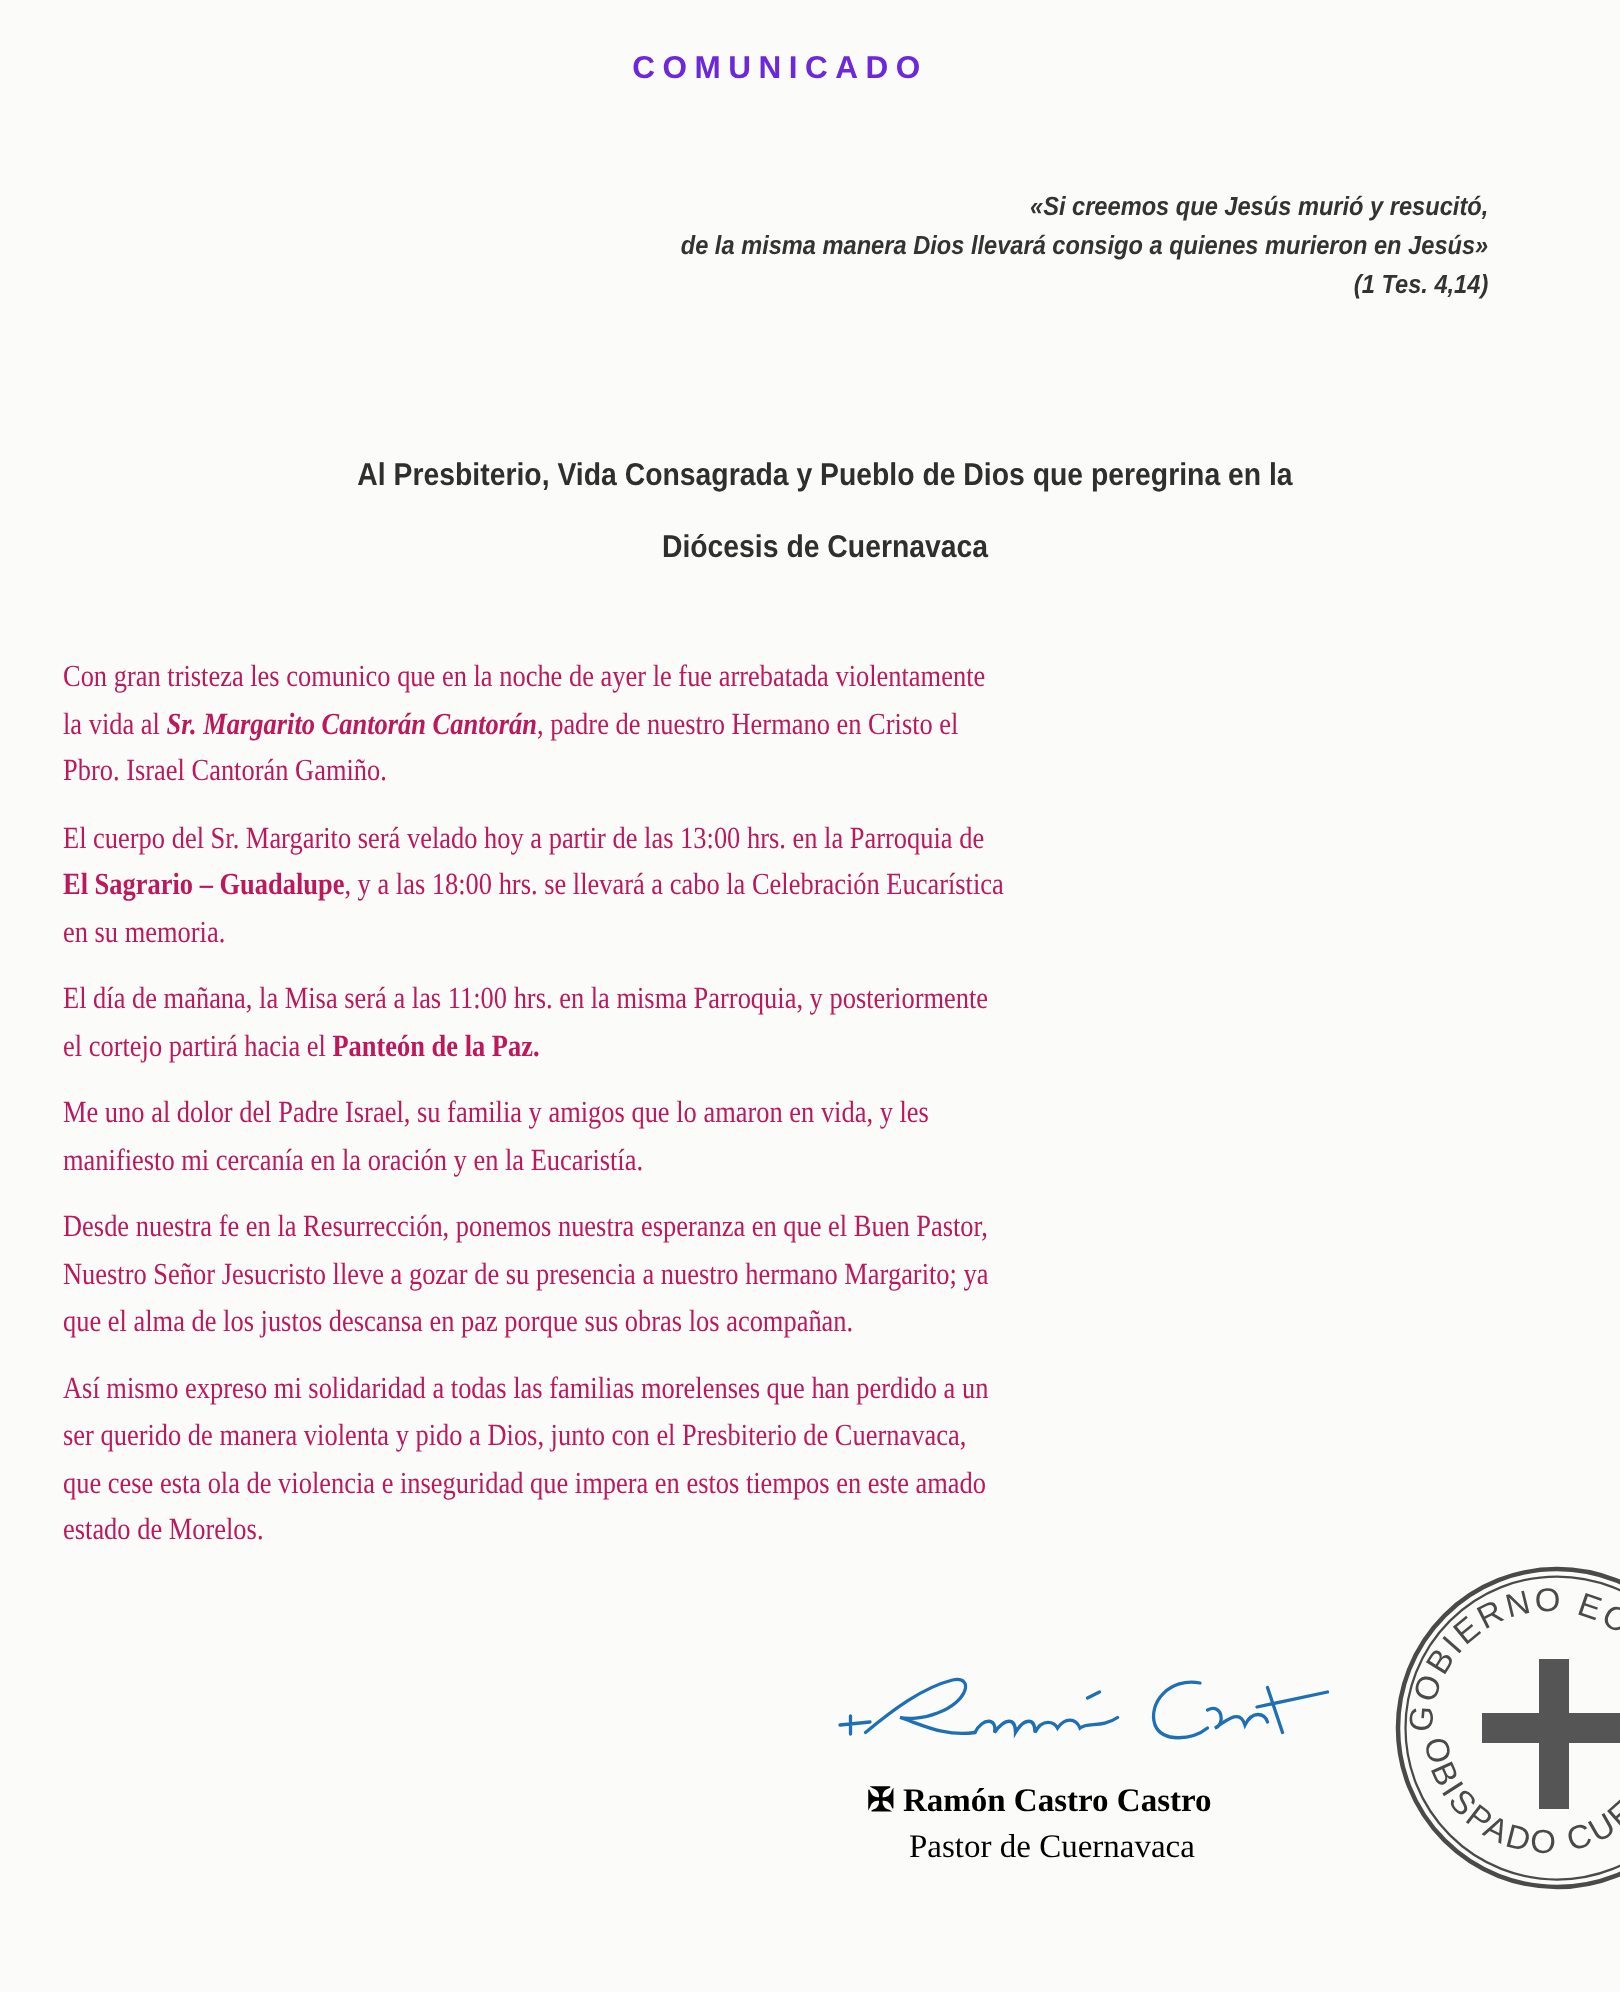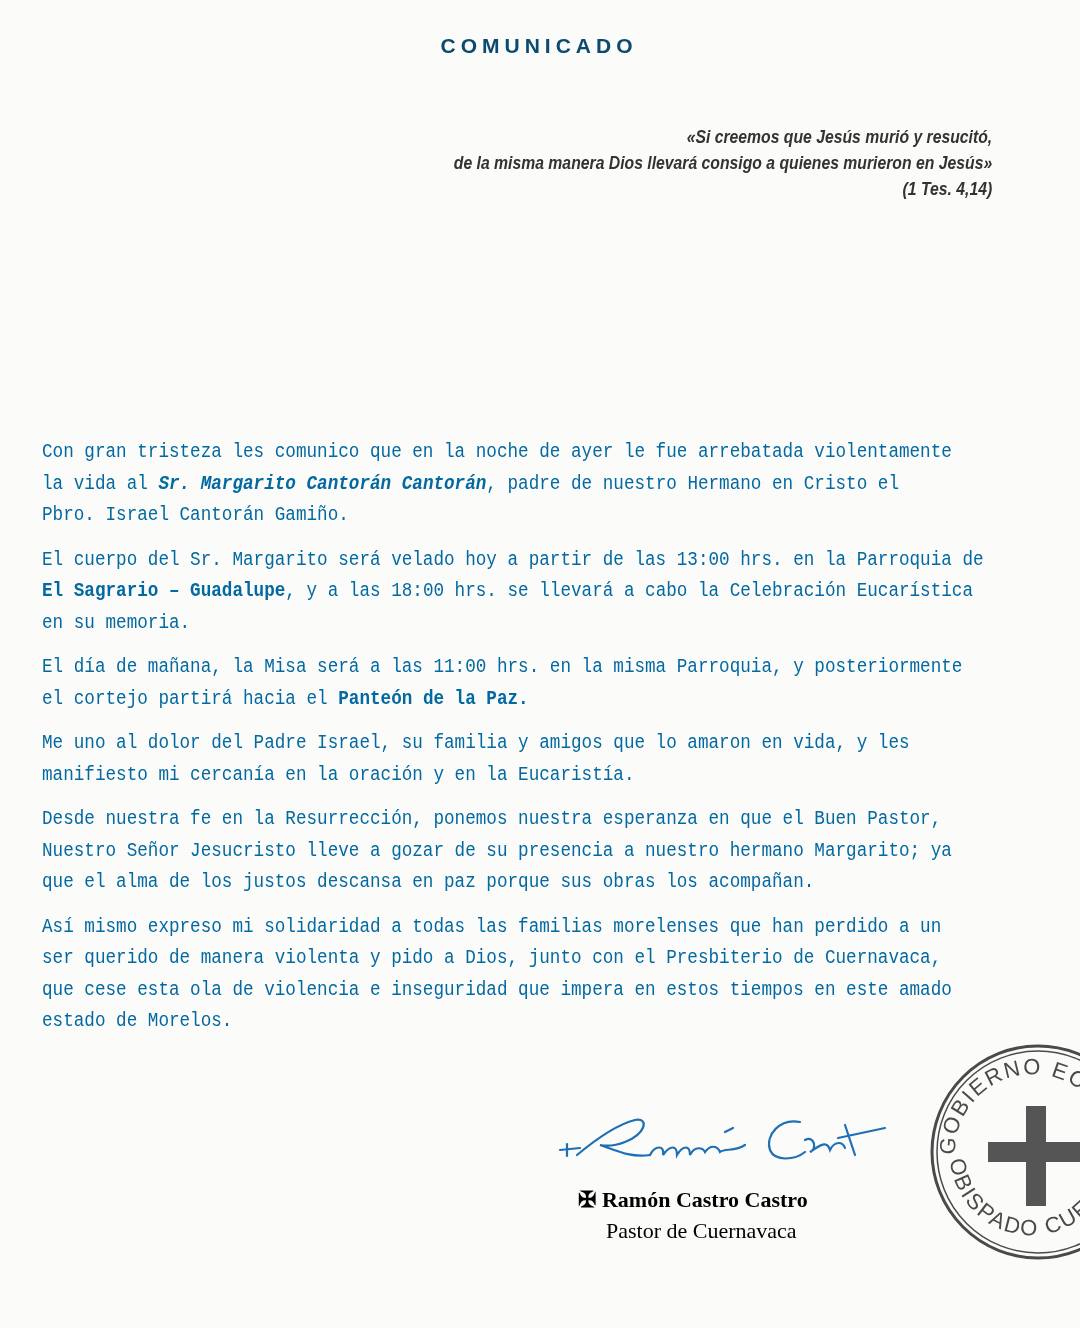--- a/index.html
+++ b/index.html
@@ -13,7 +13,7 @@
   .title {
     position:absolute; top:34px; left:0; width:1040px; text-align:center;
     font-family:"Liberation Sans", sans-serif; font-weight:bold;
-    font-size:21px; letter-spacing:5px; color:#0c4a6e;padding-left:19px;
+    font-size:21px; letter-spacing:5px; color:#6d28d9;
   }
   .epigraph {
     position:absolute; top:124px; right:88px; text-align:right;

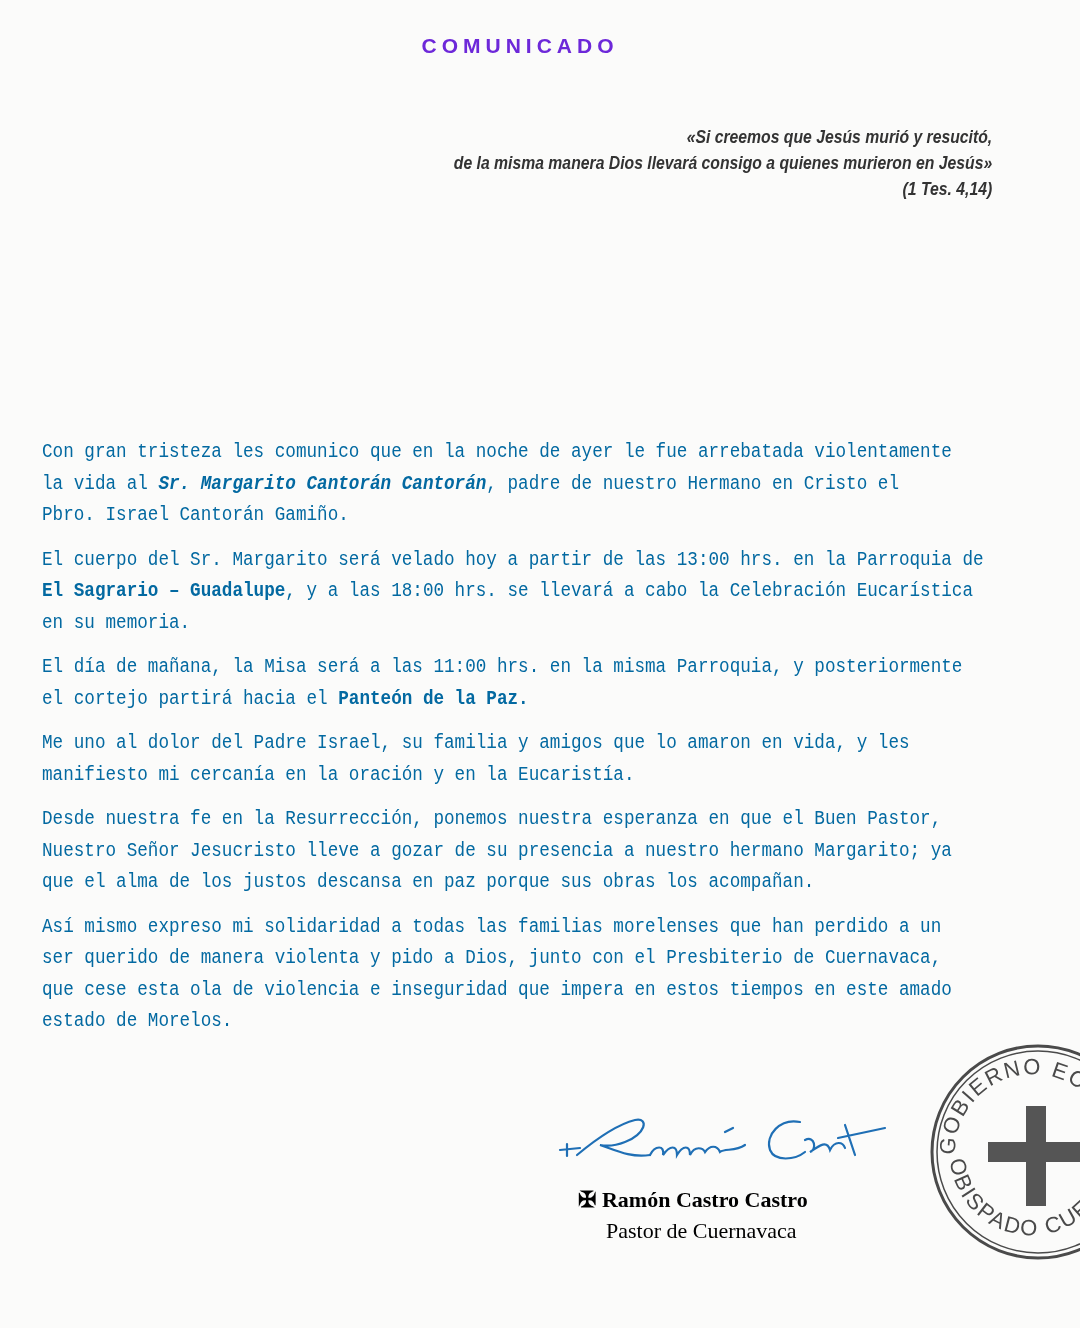--- a/index.html
+++ b/index.html
@@ -63,6 +63,10 @@
     <div>(1 Tes. 4,14)</div>
   </div>
 
+  <div class="heading">
+    <div>Al Presbiterio, Vida Consagrada y Pueblo de Dios que peregrina en la</div>
+    <div>Diócesis de Cuernavaca</div>
+  </div>
 
   <div class="body">
     <div class="para">

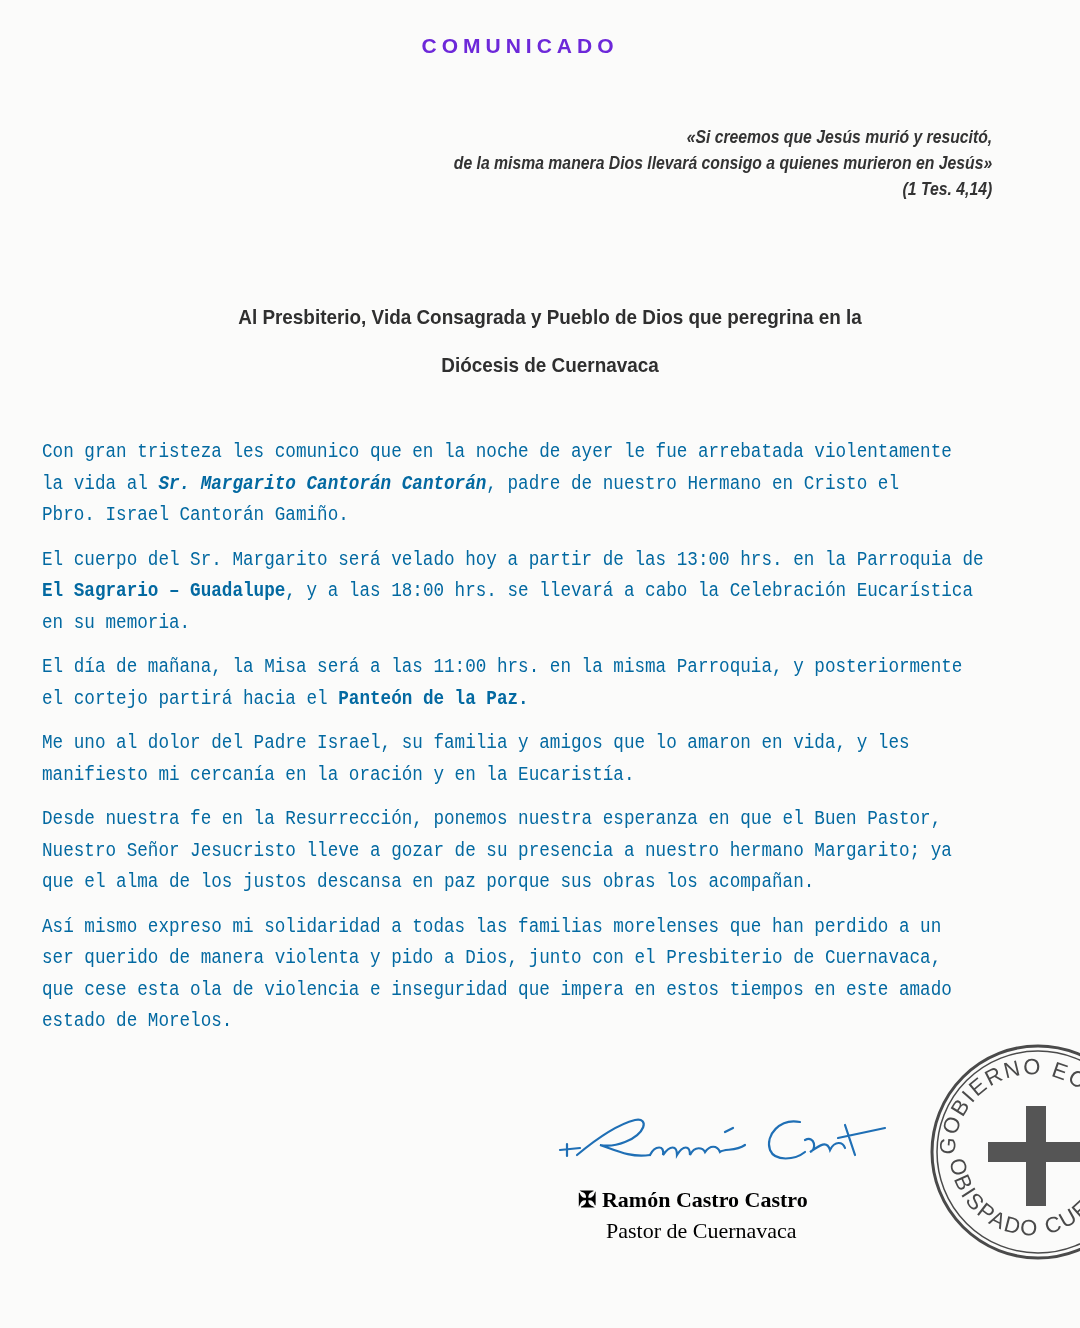--- a/index.html
+++ b/index.html
@@ -30,8 +30,8 @@
   .heading div { transform:scaleX(0.9); }
   .body {
     position:absolute; top:436px; left:42px; width:955px;
-    font-family:Liberation Mono, monospace;
-    font-size:20.5px; line-height:31.5px; color:#0369a1;
+    font-family:Liberation Serif, serif;
+    font-size:20.5px; line-height:31.5px; color:#be185d;
   }
   .para { margin:0 0 13px 0; text-align:justify; }
   .line { display:block; white-space:nowrap; transform:scaleX(0.86); transform-origin:left top; }

